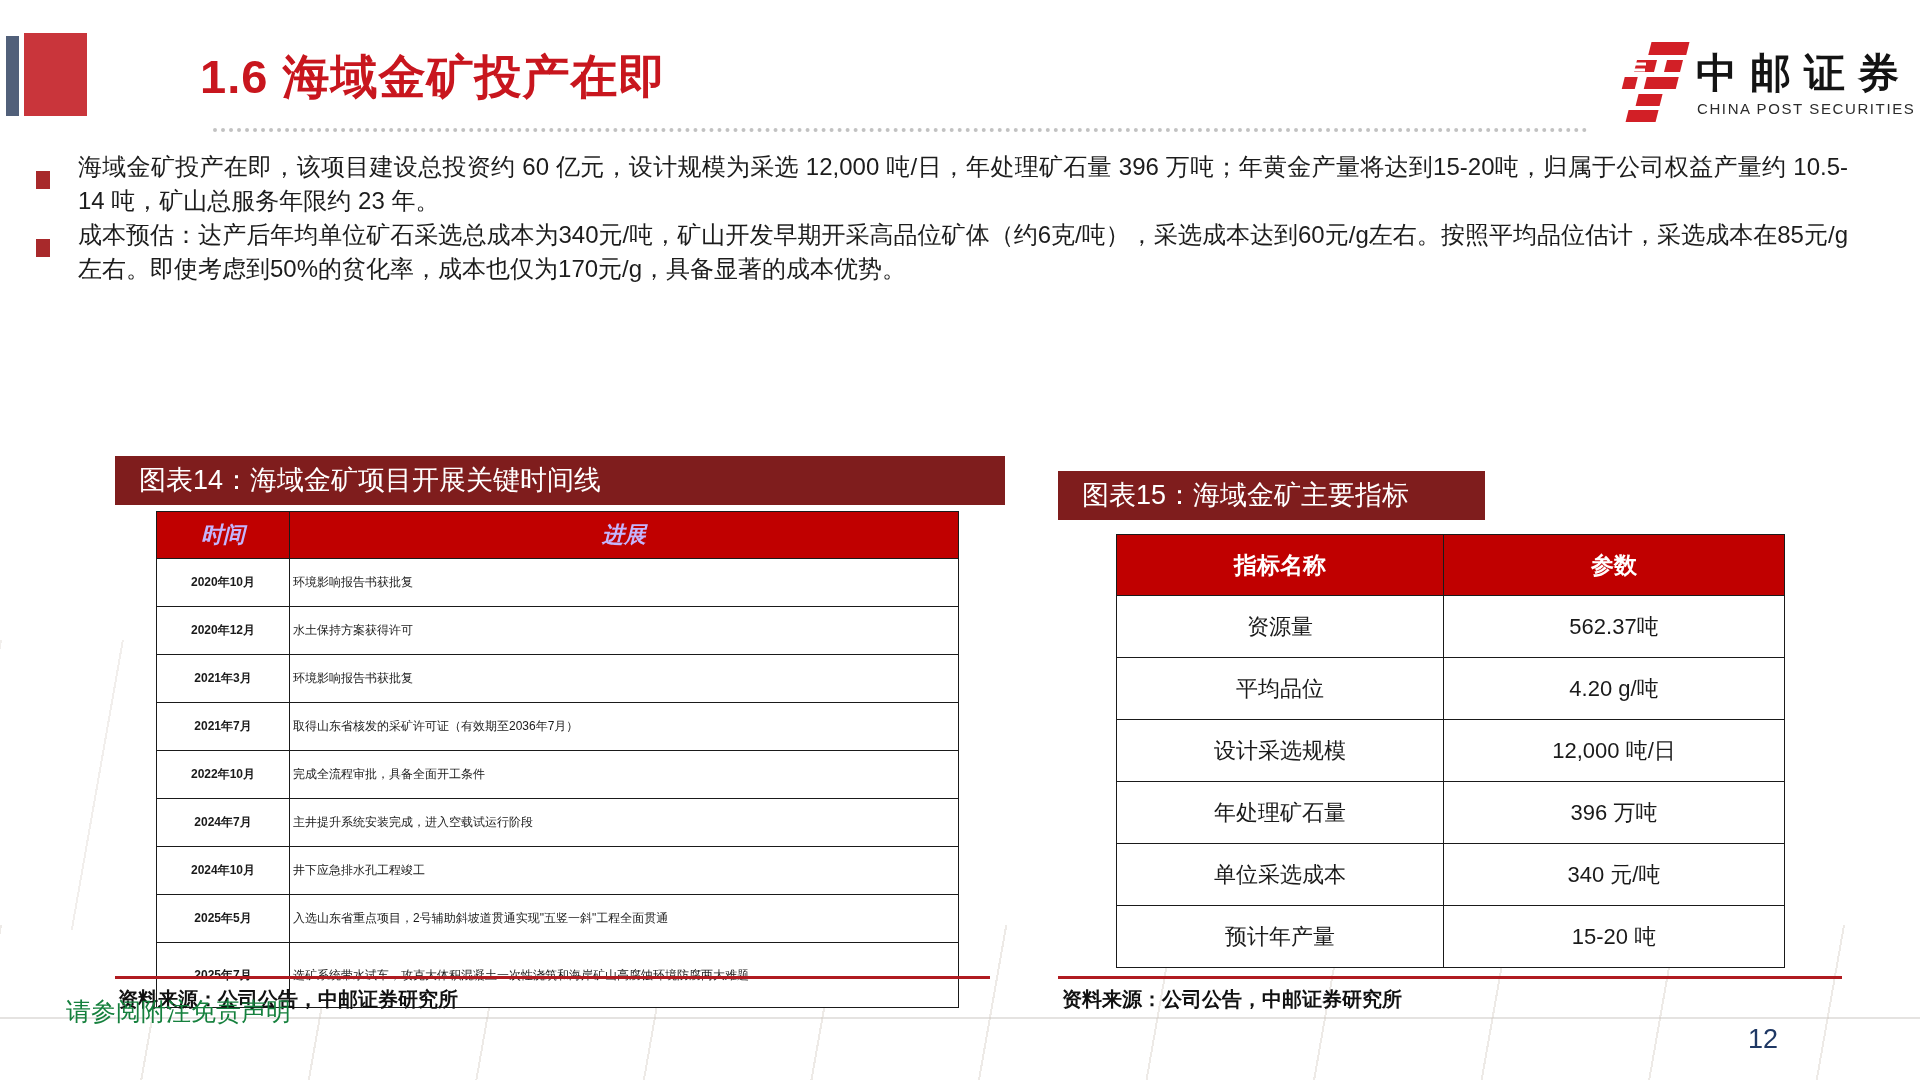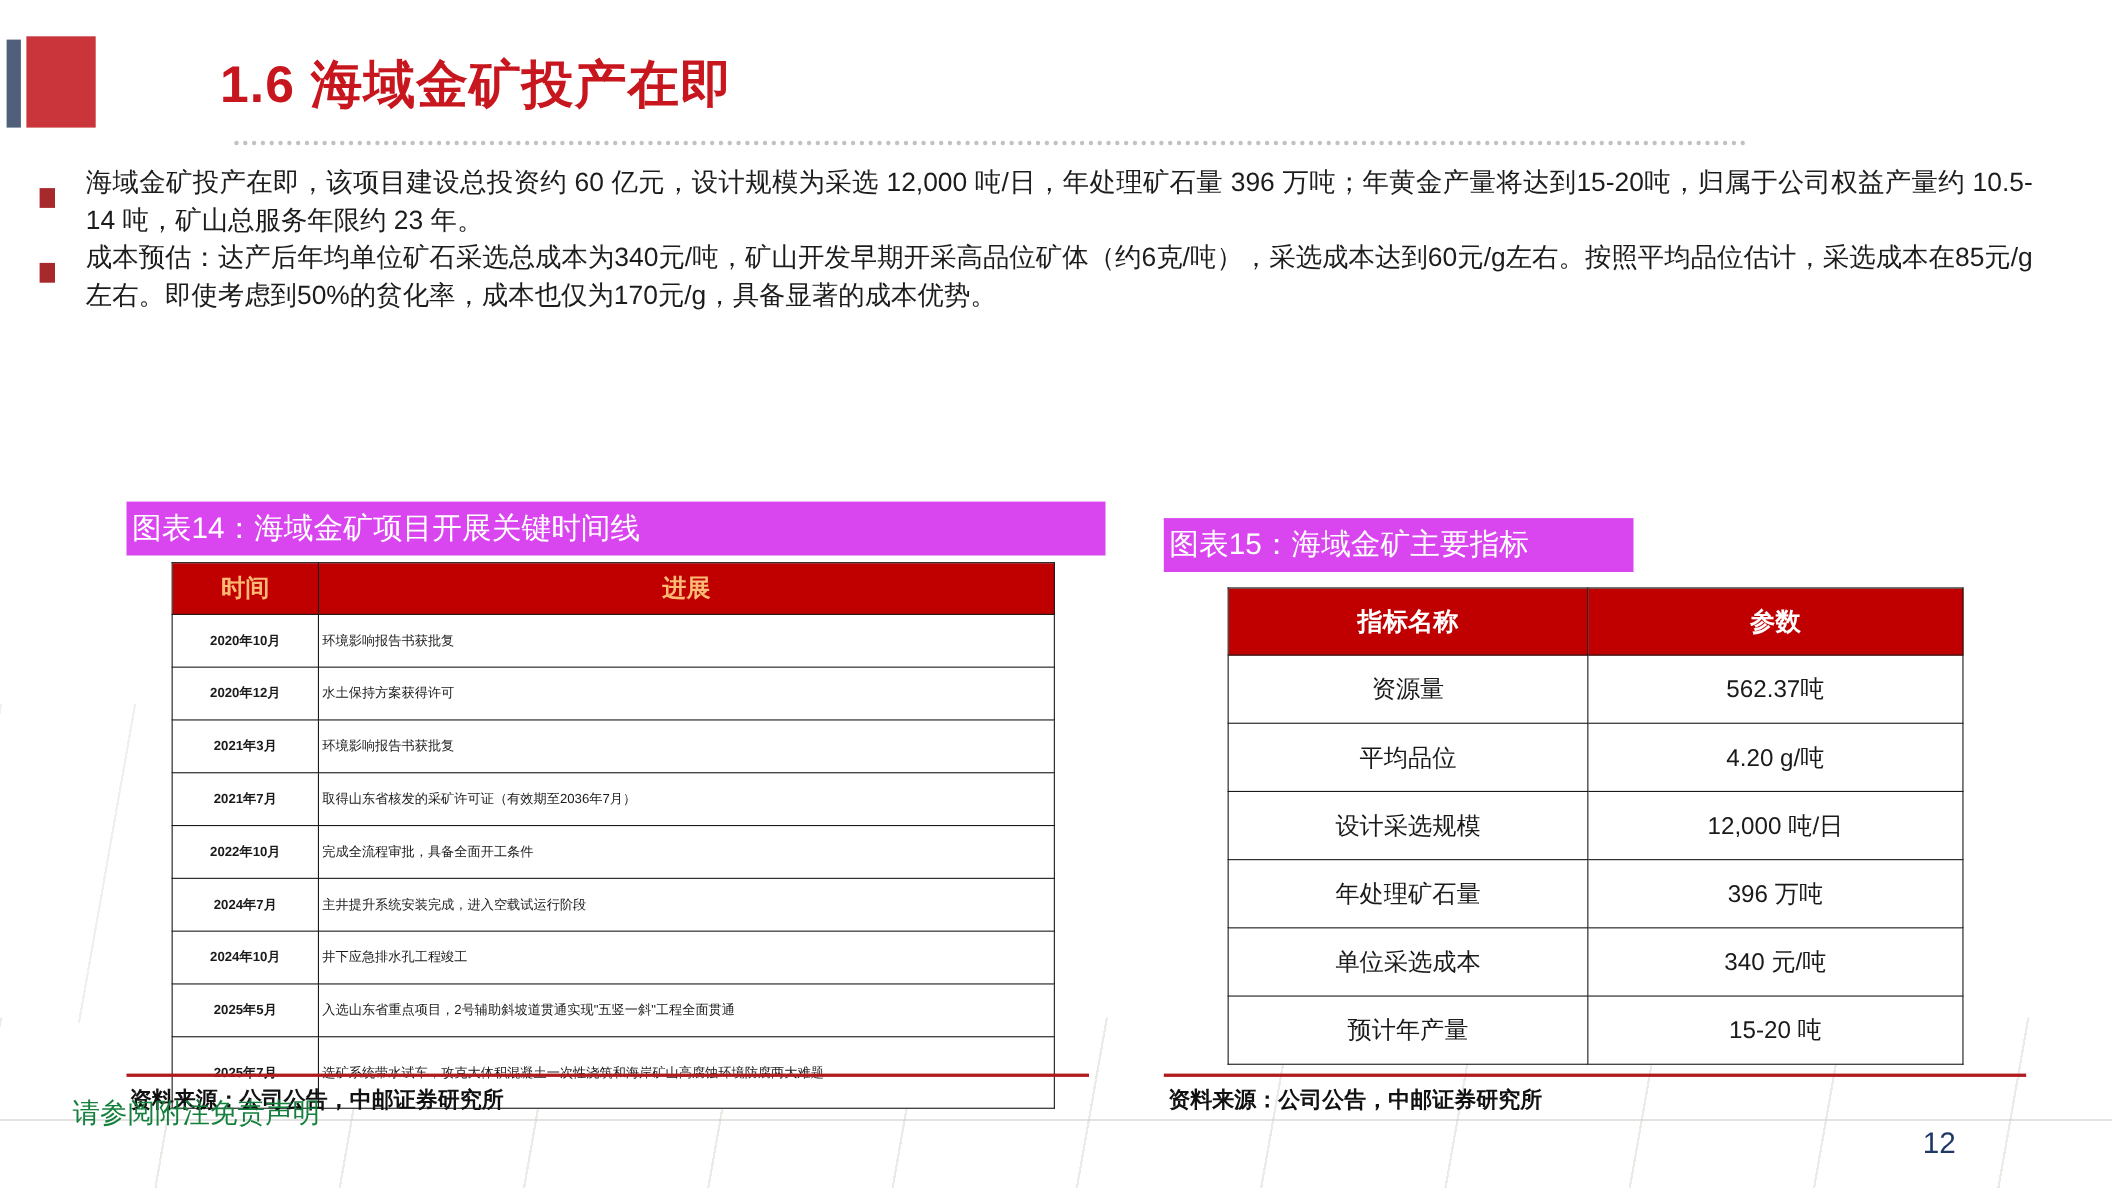--- a/index.html
+++ b/index.html
@@ -114,6 +114,26 @@
   <div class="page-title">1.6 海域金矿投产在即</div>
   <div class="dotted-rule"></div>
 
+  <div class="logo">
+    <svg width="90" height="86" viewBox="0 0 90 86">
+      <g fill="#D21F26" transform="skewX(-14) translate(18,0)">
+        <rect x="34" y="2" width="38" height="13"></rect>
+        <rect x="24" y="20" width="20" height="12"></rect>
+        <rect x="54" y="20" width="16" height="12"></rect>
+        <rect x="16" y="37" width="13" height="12"></rect>
+        <rect x="38" y="37" width="32" height="12"></rect>
+        <rect x="34" y="54" width="24" height="12"></rect>
+        <rect x="28" y="70" width="30" height="12"></rect>
+        <rect x="44" y="2" width="12" height="80" opacity="0"></rect>
+      </g>
+      <g stroke="#ffffff" stroke-width="3">
+        <line x1="34" y1="24" x2="46" y2="24"></line>
+        <line x1="33" y1="30" x2="45" y2="30"></line>
+      </g>
+    </svg>
+    <span class="logo-cn">中邮证券</span>
+    <span class="logo-en">CHINA POST SECURITIES</span>
+  </div>
 
   <div class="bullets">
     <div class="bullet">

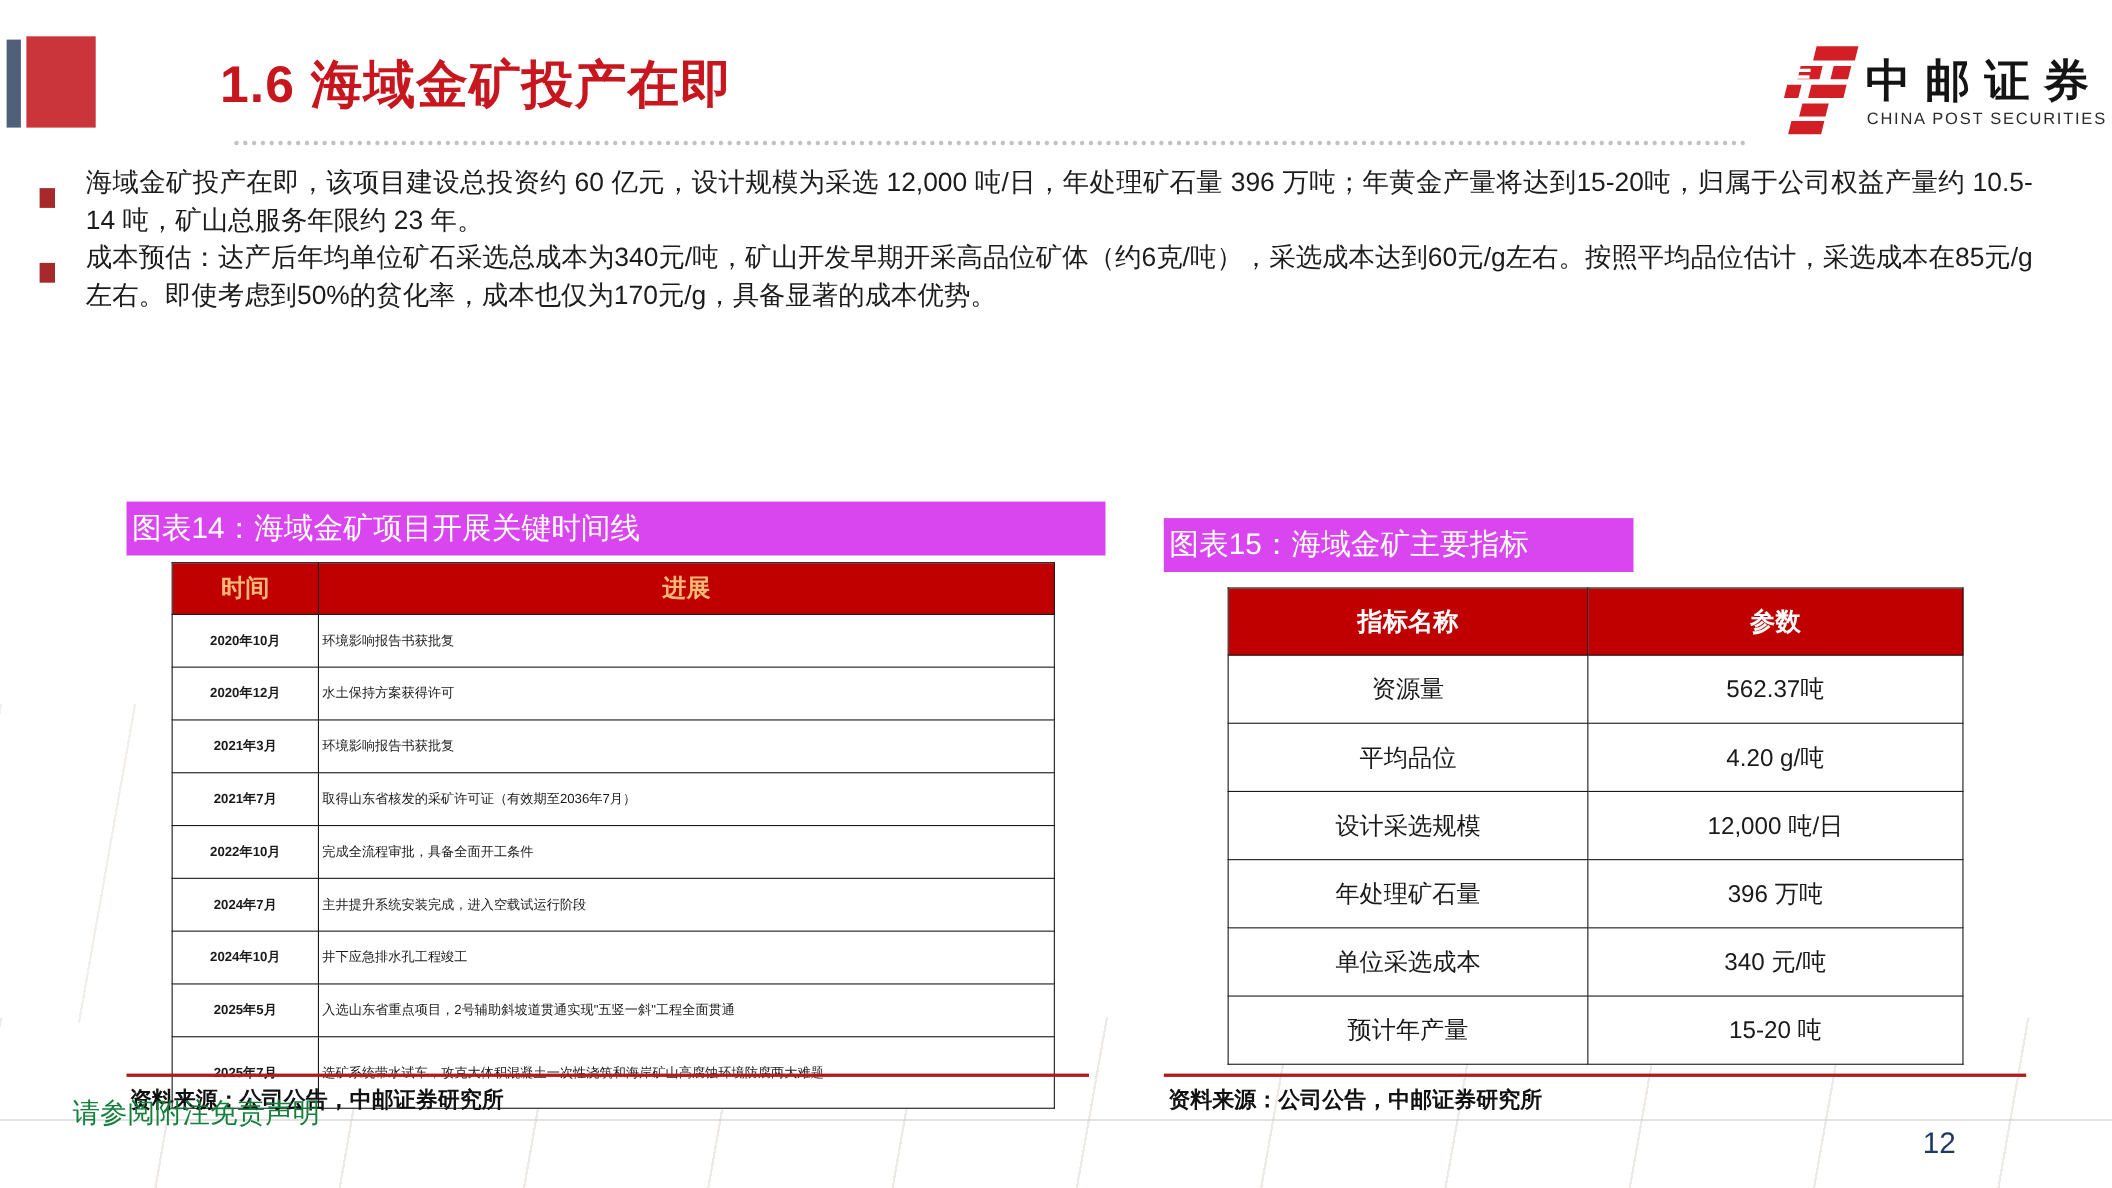--- a/index.html
+++ b/index.html
@@ -58,8 +58,8 @@
   }
   
   .fig-bar{
-    position:absolute;height:49px;background:#d946ef;color:#ffffff;
-    font-size:27px;line-height:49px;padding-left:5px;box-sizing:border-box;
+    position:absolute;height:49px;background:#7f1d1d;color:#ffffff;
+    font-size:27px;line-height:49px;padding-left:24px;box-sizing:border-box;
     white-space:nowrap;
   }
   .fig14-bar{left:115px;top:456px;width:890px;}

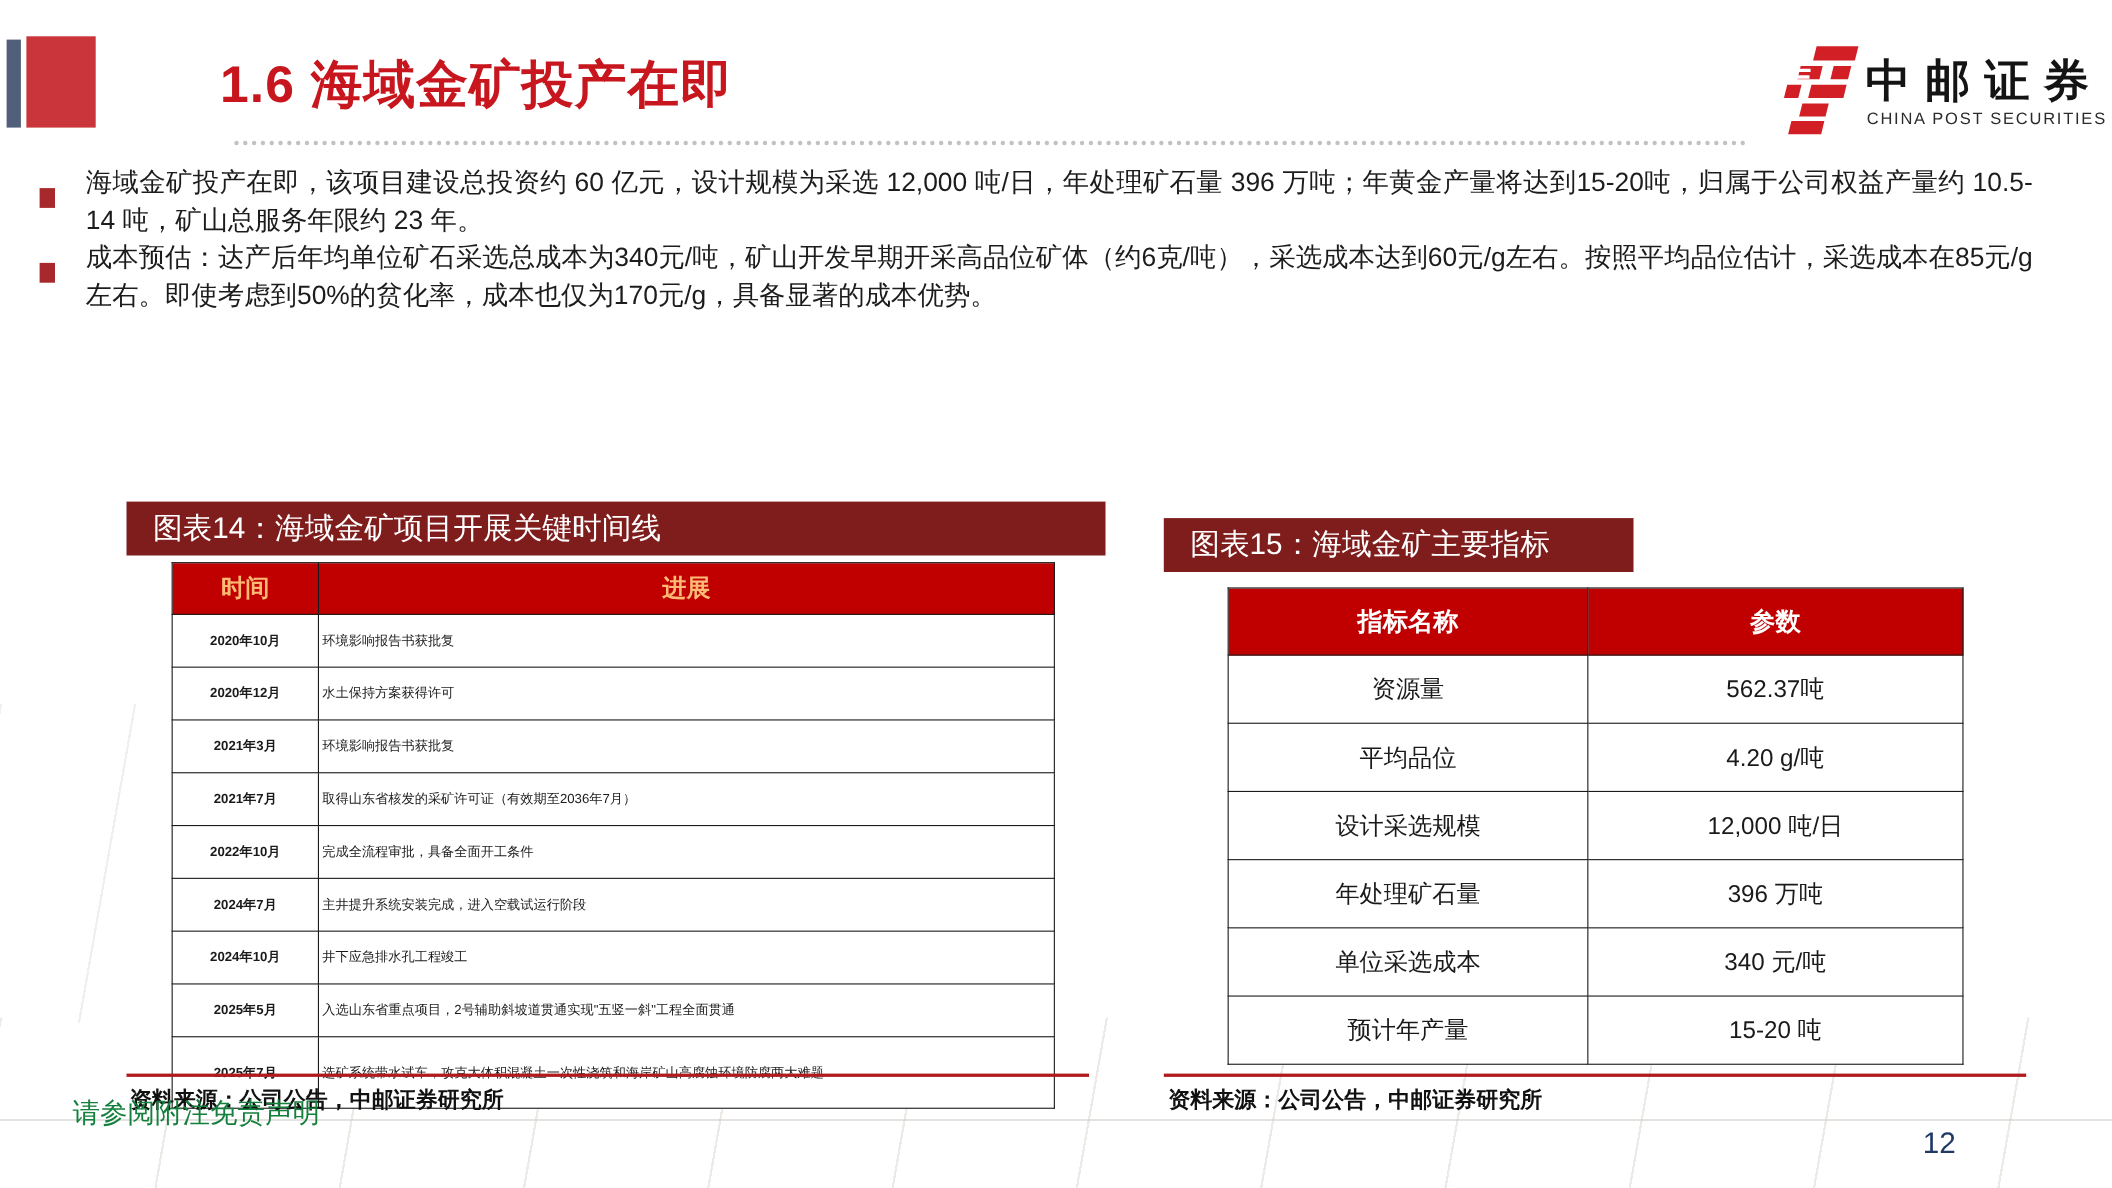--- a/index.html
+++ b/index.html
@@ -69,7 +69,7 @@
   .t14{left:156px;top:511px;}
   .t14 th,.t14 td{border:1.5px solid #1a1a1a;}
   .t14 th{
-    background:#C00000;color:#fdba74;font-size:22px;font-weight:bold;height:44px;
+    background:#C00000;color:#c4b5fd;font-size:22px;font-weight:bold;height:44px;font-style:italic;
   }
   .t14 td{font-size:12px;height:45px;padding:1px 3px;line-height:1.25;}
   .t14 td.c1{width:126px;min-width:126px;font-weight:bold;text-align:center;white-space:nowrap;}

